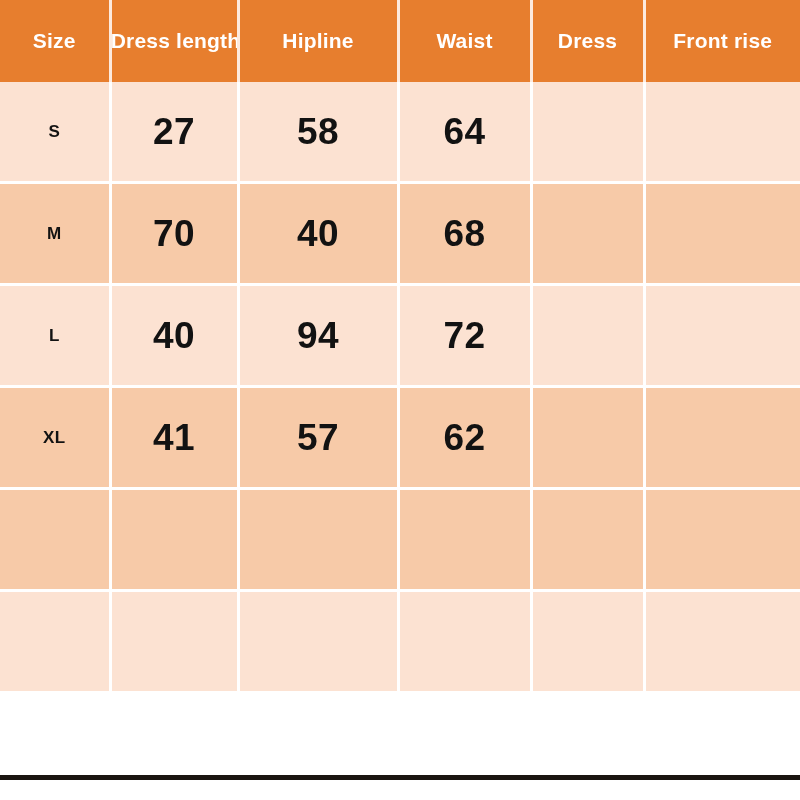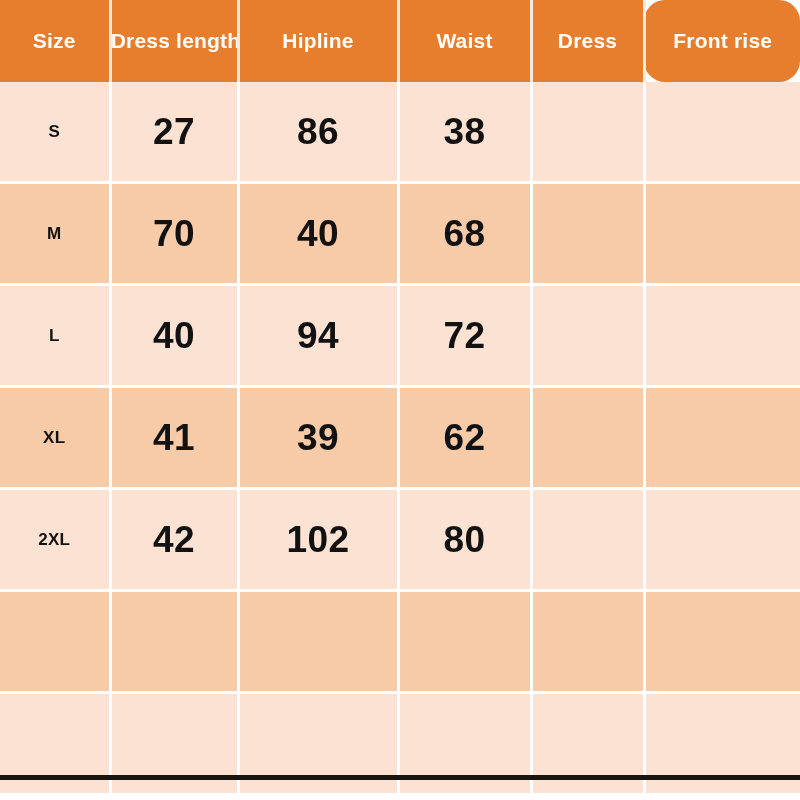--- a/index.html
+++ b/index.html
@@ -54,7 +54,6 @@
   }
   thead tr.header-row th:last-child {
     border-right: none;
-    border-radius: 21px;
   }
   
   thead tr.header-row th.clipped-head {

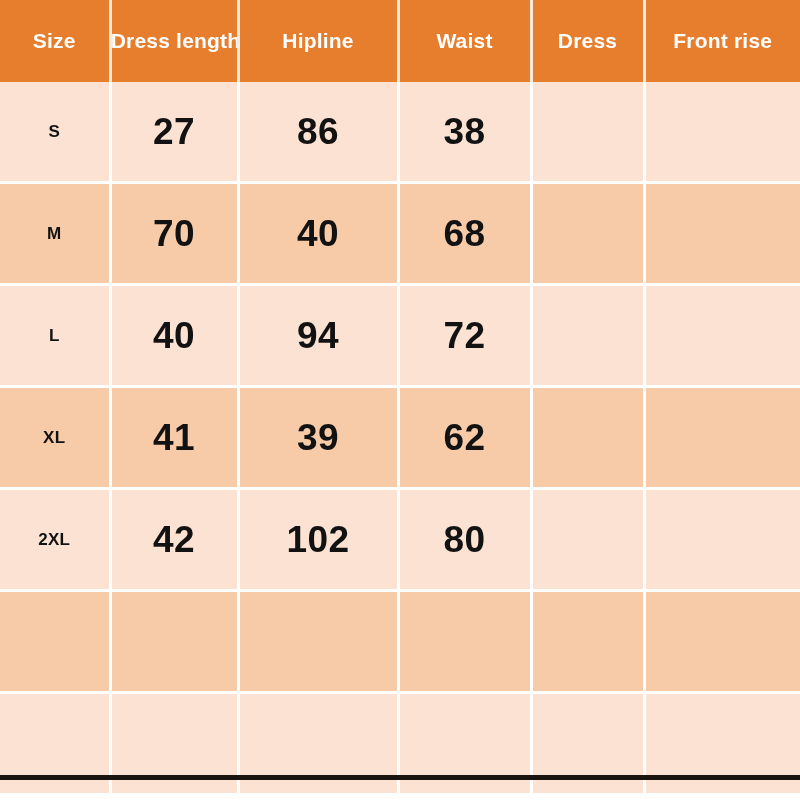--- a/index.html
+++ b/index.html
@@ -143,7 +143,7 @@
       <tr class="data-row row-light">
         <td class="size-cell">S</td>
         <td class="value-cell">27</td>
-        <td class="value-cell">86</td>
+        <td class="value-cell">58</td>
         <td class="value-cell">38</td>
         <td class="blank-cell"></td>
         <td class="blank-cell"></td>

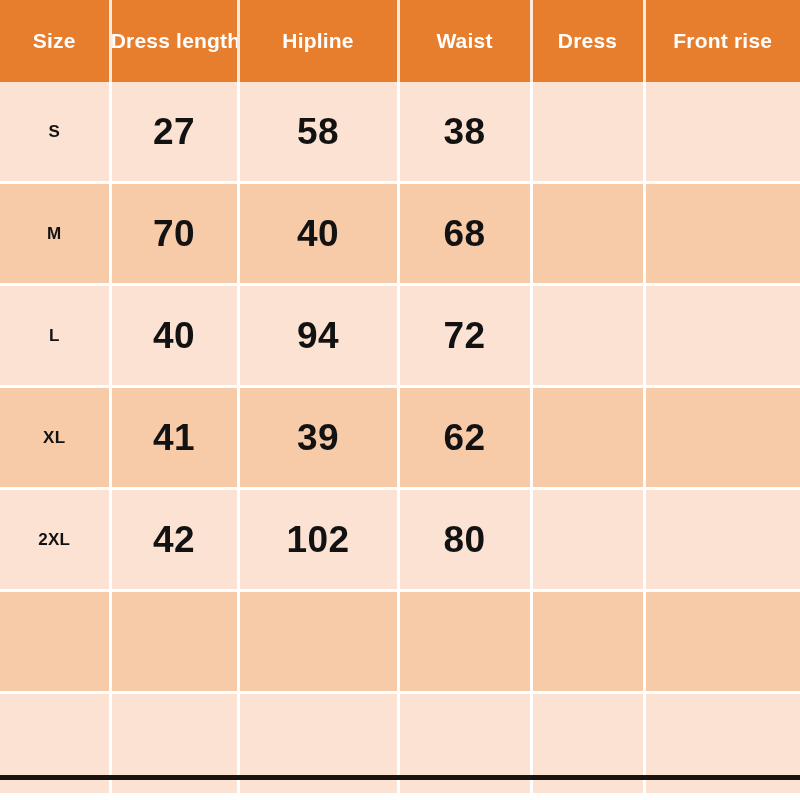--- a/index.html
+++ b/index.html
@@ -144,7 +144,7 @@
         <td class="size-cell">S</td>
         <td class="value-cell">27</td>
         <td class="value-cell">58</td>
-        <td class="value-cell">38</td>
+        <td class="value-cell">64</td>
         <td class="blank-cell"></td>
         <td class="blank-cell"></td>
       </tr>

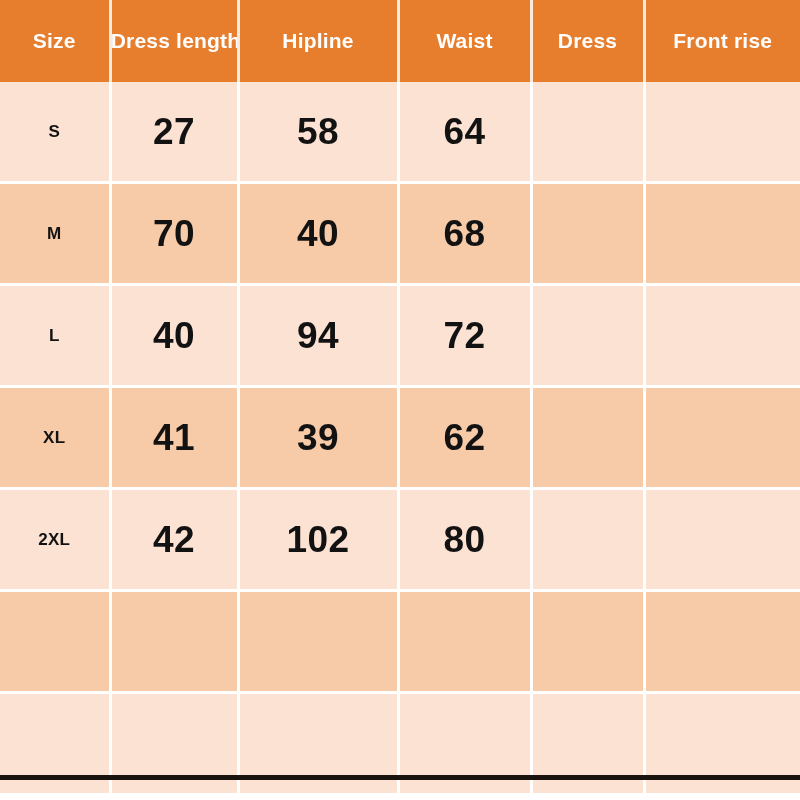--- a/index.html
+++ b/index.html
@@ -170,7 +170,7 @@
       <tr class="data-row row-dark">
         <td class="size-cell">XL</td>
         <td class="value-cell">41</td>
-        <td class="value-cell">39</td>
+        <td class="value-cell">57</td>
         <td class="value-cell">62</td>
         <td class="blank-cell"></td>
         <td class="blank-cell"></td>

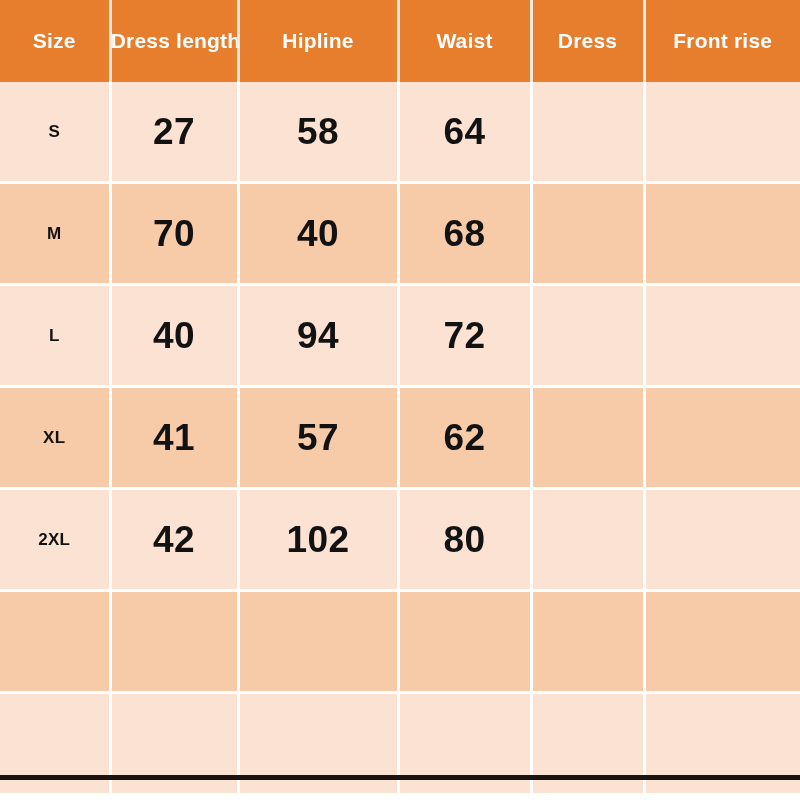--- a/index.html
+++ b/index.html
@@ -176,14 +176,6 @@
         <td class="blank-cell"></td>
       </tr>
 
-      <tr class="data-row row-light">
-        <td class="size-cell">2XL</td>
-        <td class="value-cell">42</td>
-        <td class="value-cell">102</td>
-        <td class="value-cell">80</td>
-        <td class="blank-cell"></td>
-        <td class="blank-cell"></td>
-      </tr>
 
       <tr class="empty-row row-dark">
         <td class="blank-cell"></td>

